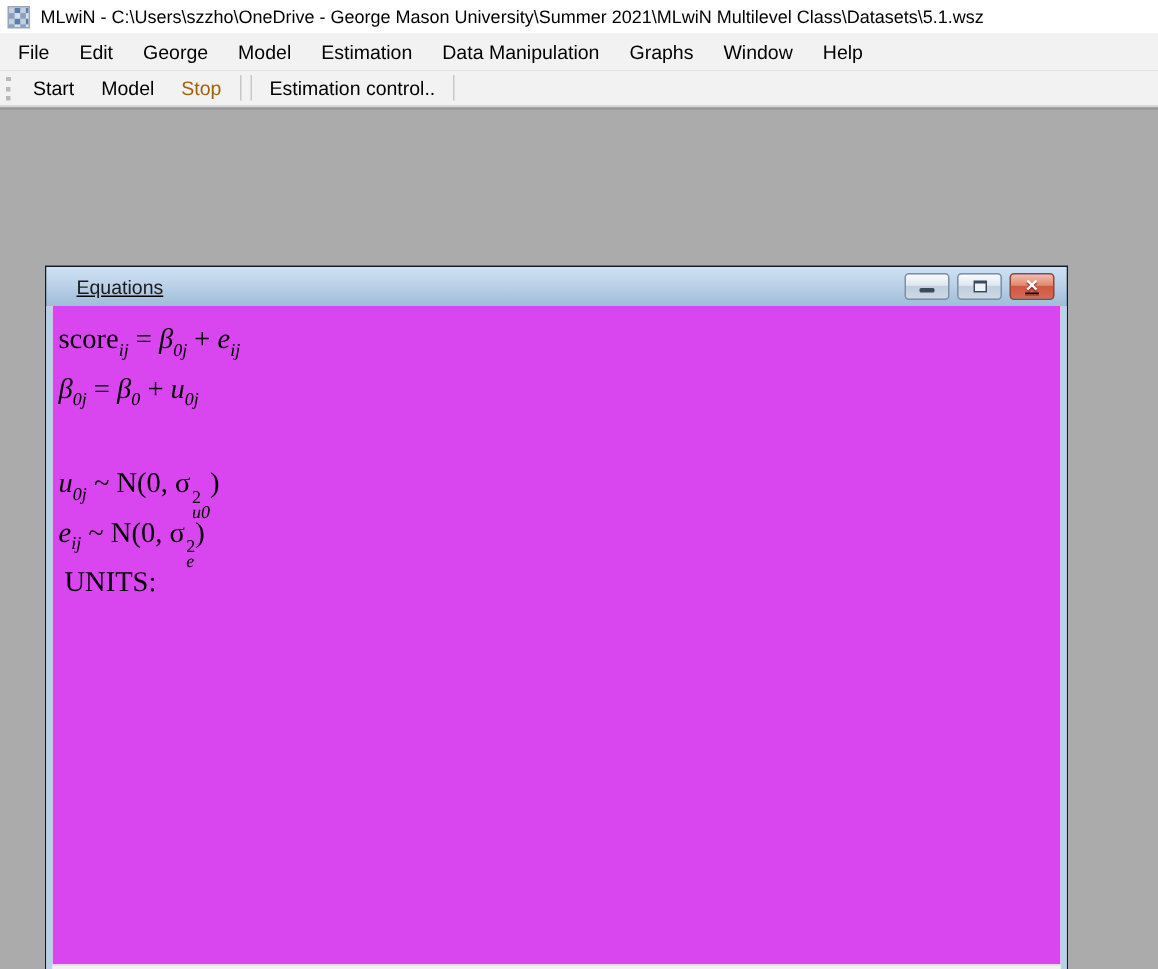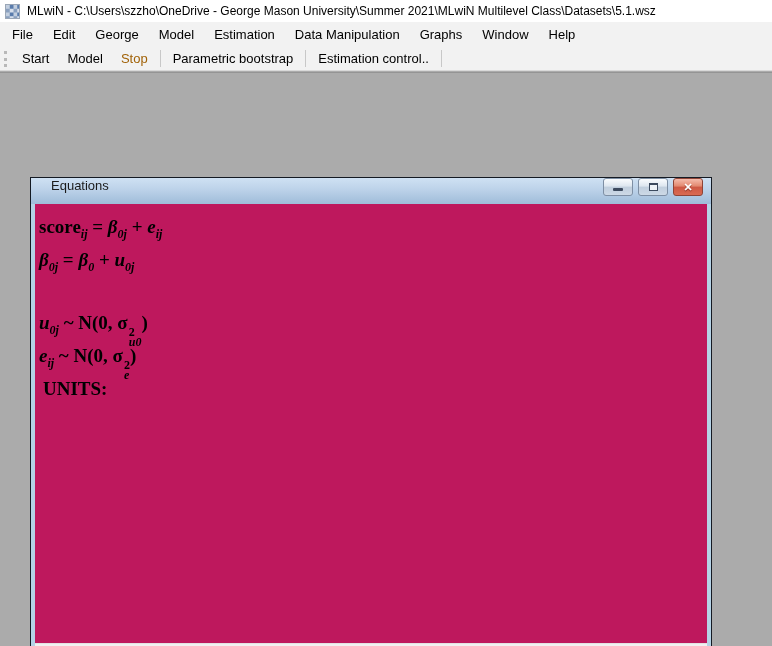--- a/index.html
+++ b/index.html
@@ -97,7 +97,6 @@
     <span class="tb-btn">Model</span>
     <span class="tb-btn disabled">Stop</span>
     <div class="tb-sep"></div>
-    <span class="tb-btn">Parametric bootstrap</span>
     <div class="tb-sep"></div>
     <span class="tb-btn">Estimation control..</span>
     <div class="tb-sep"></div>

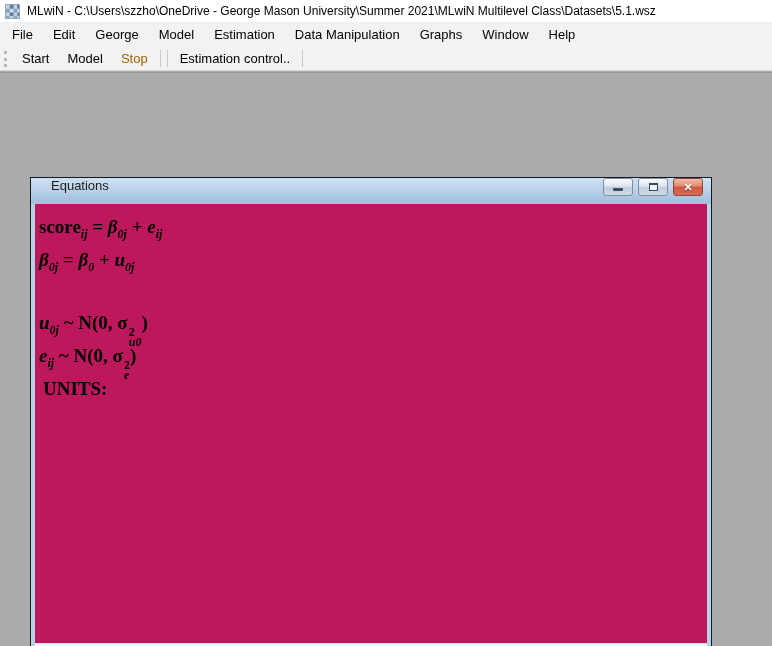--- a/index.html
+++ b/index.html
@@ -33,7 +33,7 @@
     border:1px solid #141a23; display:flex; flex-direction:column; background:#b5d2e6; }
   .eq-titlebar { height:26px; flex:0 0 26px;
     background:linear-gradient(180deg,#cfe1f3 0%,#bcd2e9 45%,#9fbcd9 100%);
-    display:flex; padding:0 8px 0 20px; }
+    display:flex; align-items:center; padding:0 8px 0 20px;text-decoration:underline; }
   .eq-title-text { font-size:13px; color:#1b1b1b; flex:1; }
   .winbtns { display:flex; gap:5px; }
   .winbtn { width:30px; height:18px; border-radius:3px; border:1px solid #7e8fa4;

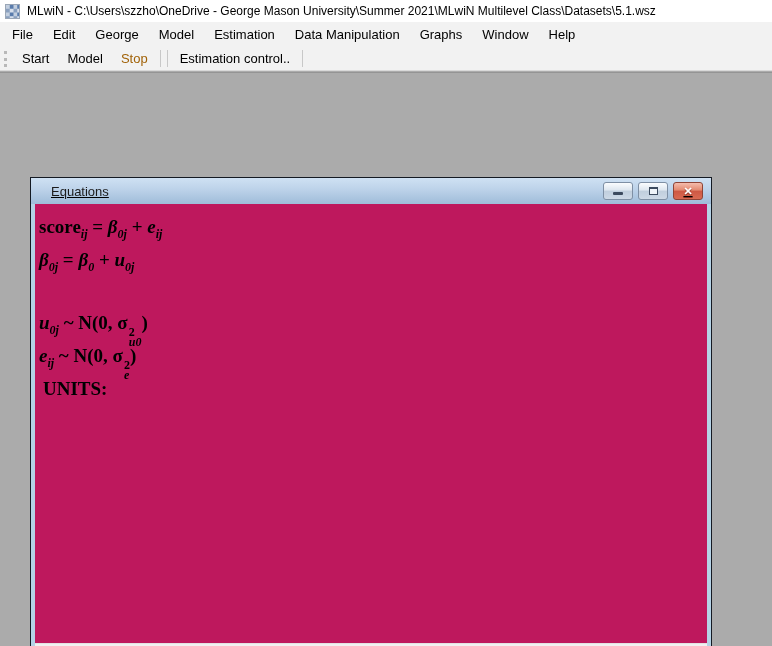--- a/index.html
+++ b/index.html
@@ -47,8 +47,8 @@
 
   .eq-frame { flex:1; border-left:4px solid #b5d2e6; border-right:4px solid #b5d2e6; border-bottom:4px solid #b5d2e6;
     background:#ffffff; display:flex; flex-direction:column; overflow:hidden; }
-  .eq-content { flex:1; background:#be185d; padding:6px 0 0 4px;
-    font-family:"Liberation Serif", serif; font-size:19px; color:#000;font-weight:bold; }
+  .eq-content { flex:1; background:#d946ef; padding:6px 0 0 4px;
+    font-family:"Liberation Serif", serif; font-size:19px; color:#000; }
   .eq-line { line-height:33px; height:33px; white-space:nowrap; }
   .eq-spacer { height:30px; }
   .eq-plainline { line-height:33px; height:33px; white-space:nowrap; }

